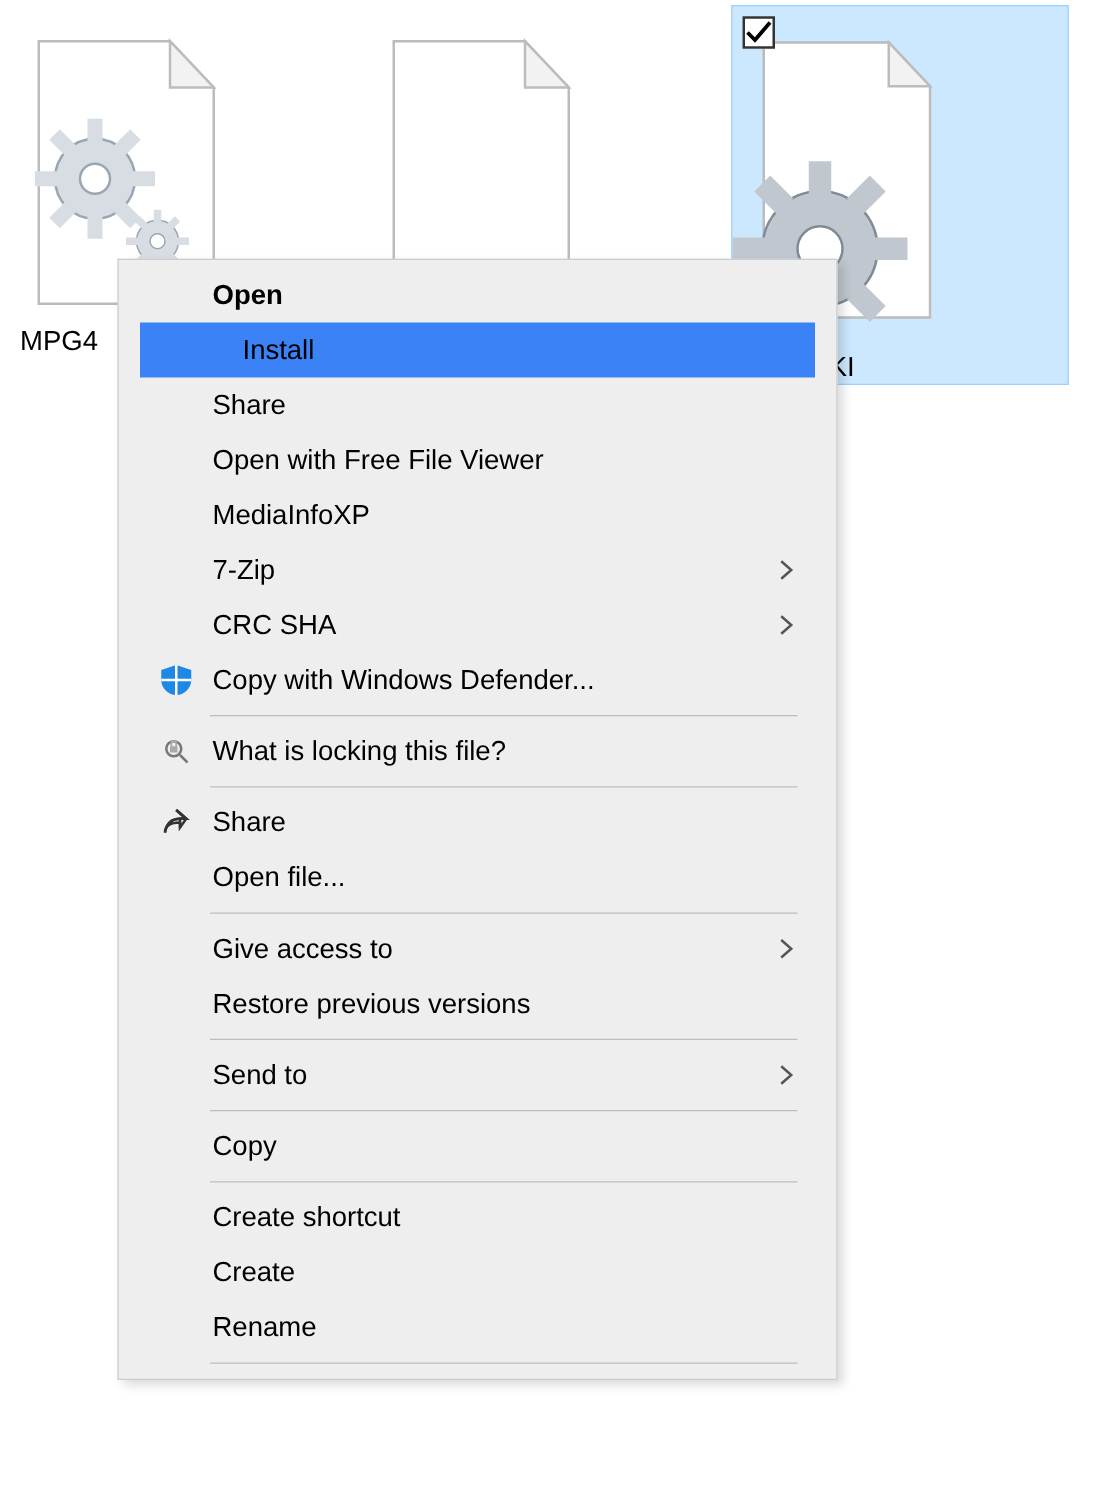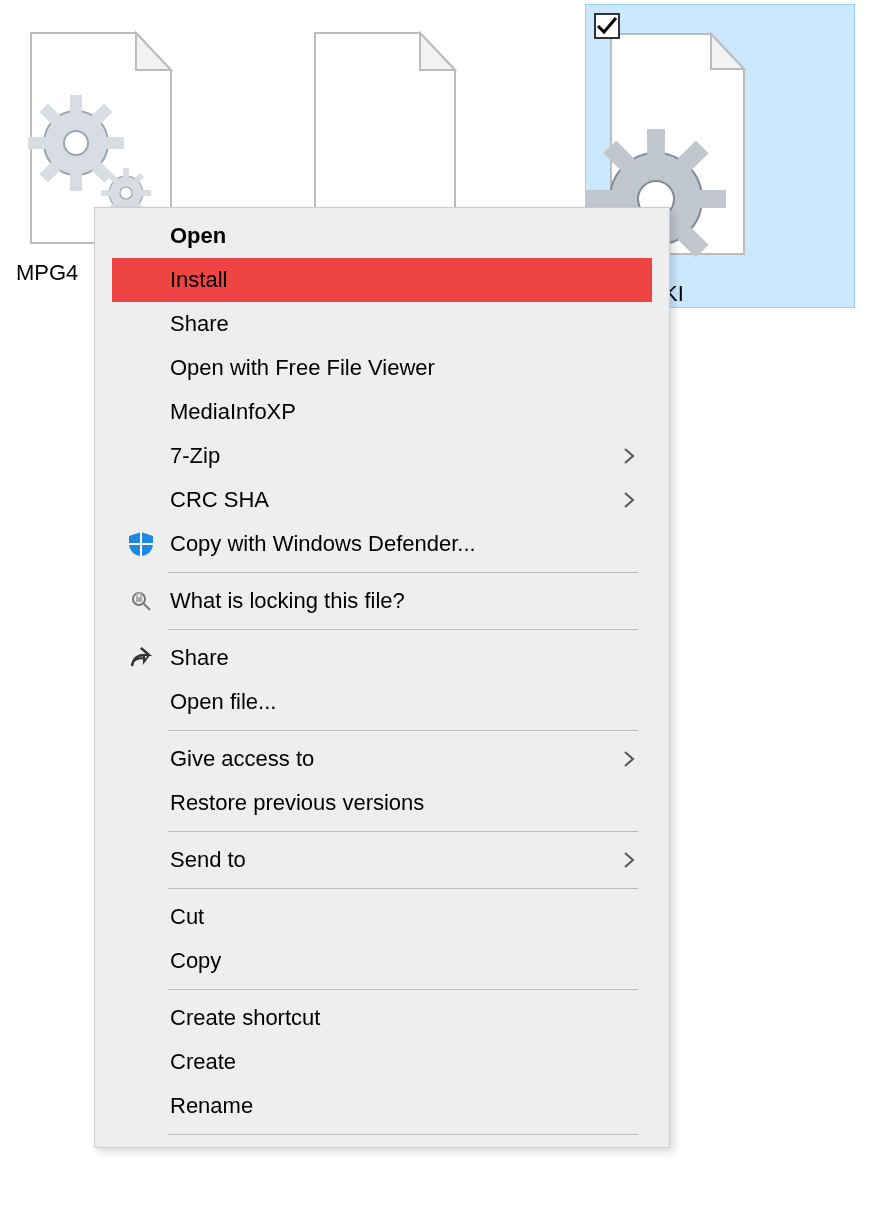--- a/index.html
+++ b/index.html
@@ -61,7 +61,8 @@
     cursor: default;
   }
   .menu-item.highlight {
-    background: #ef4444;
+    background: #3b82f6;
+    gap: 24px;
   }
   .menu-icon {
     width: 34px;

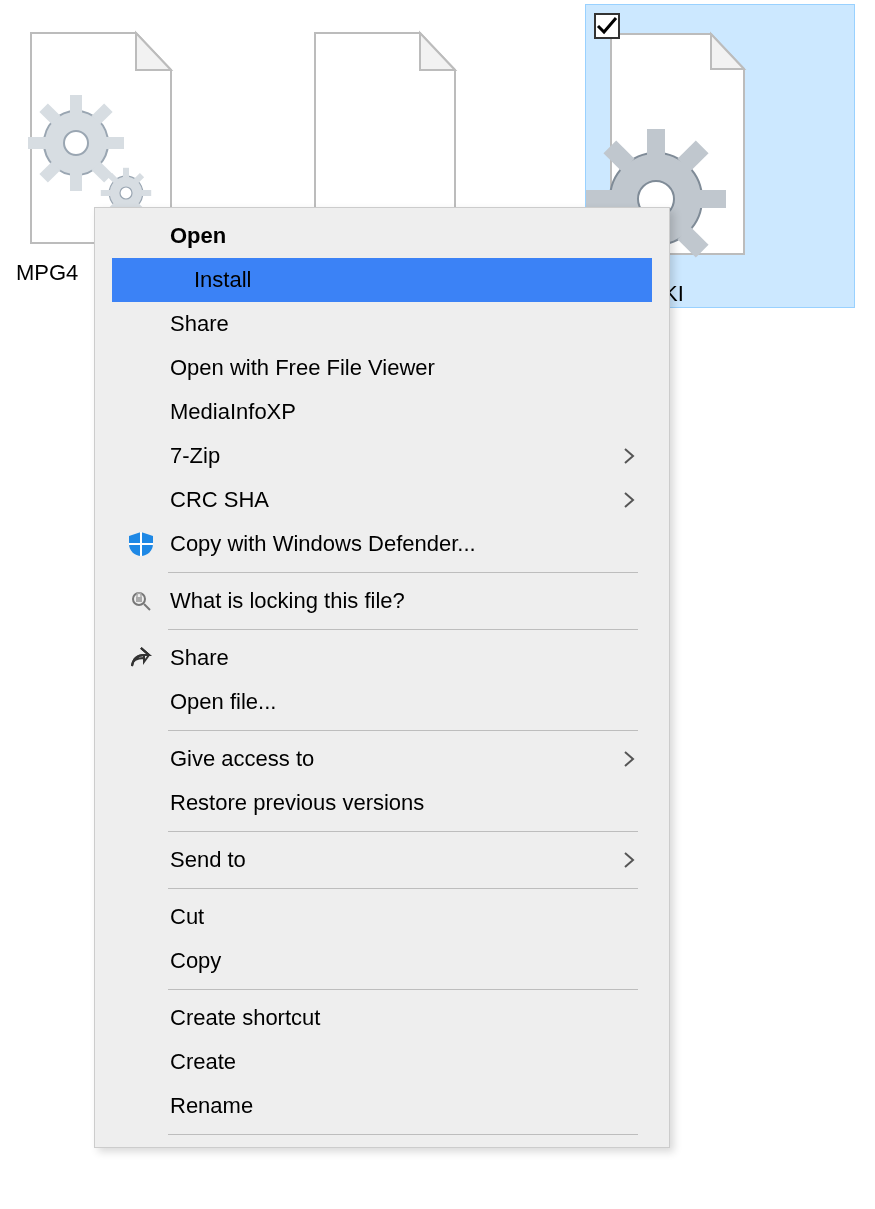--- a/index.html
+++ b/index.html
@@ -300,11 +300,6 @@
     <div class="menu-sep"></div>
     <div class="menu-item">
       <span class="menu-icon"></span>
-      <span class="menu-label">Cut</span>
-      <span class="submenu-arrow"></span>
-    </div>
-    <div class="menu-item">
-      <span class="menu-icon"></span>
       <span class="menu-label">Copy</span>
       <span class="submenu-arrow"></span>
     </div>

